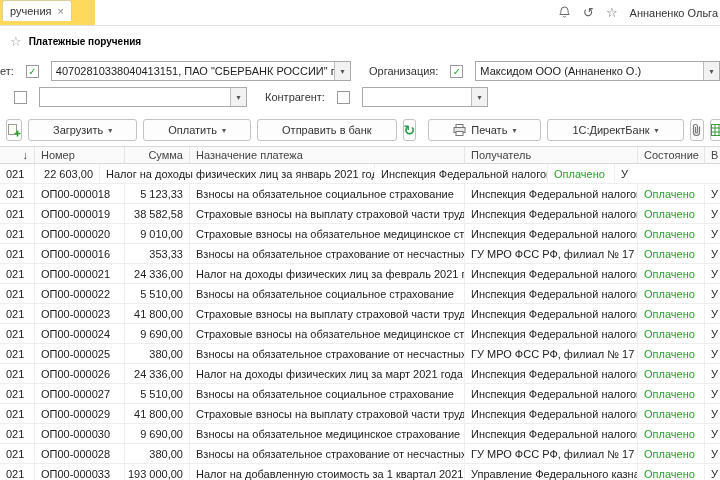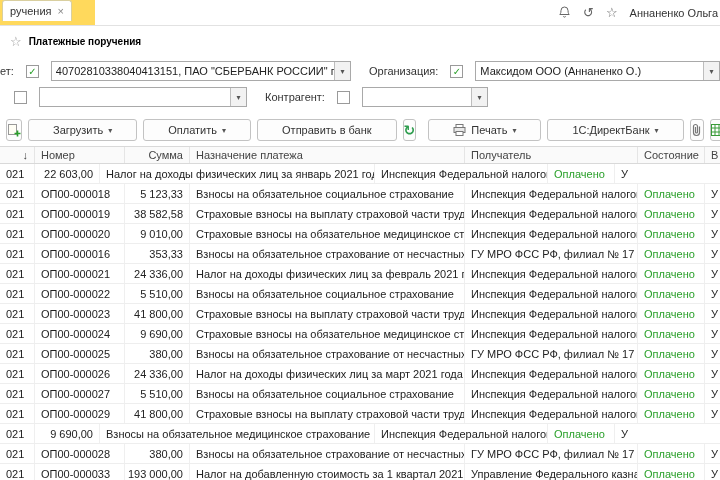--- a/index.html
+++ b/index.html
@@ -322,6 +322,7 @@
 
     <div class="tr">
       <div class="td c-date">021</div>
+      <div class="td c-num">ОП00-000030</div>
       <div class="td c-sum">9 690,00</div>
       <div class="td c-purp">Взносы на обязательное медицинское страхование</div>
       <div class="td c-payee">Инспекция Федеральной налоговой с...</div>

